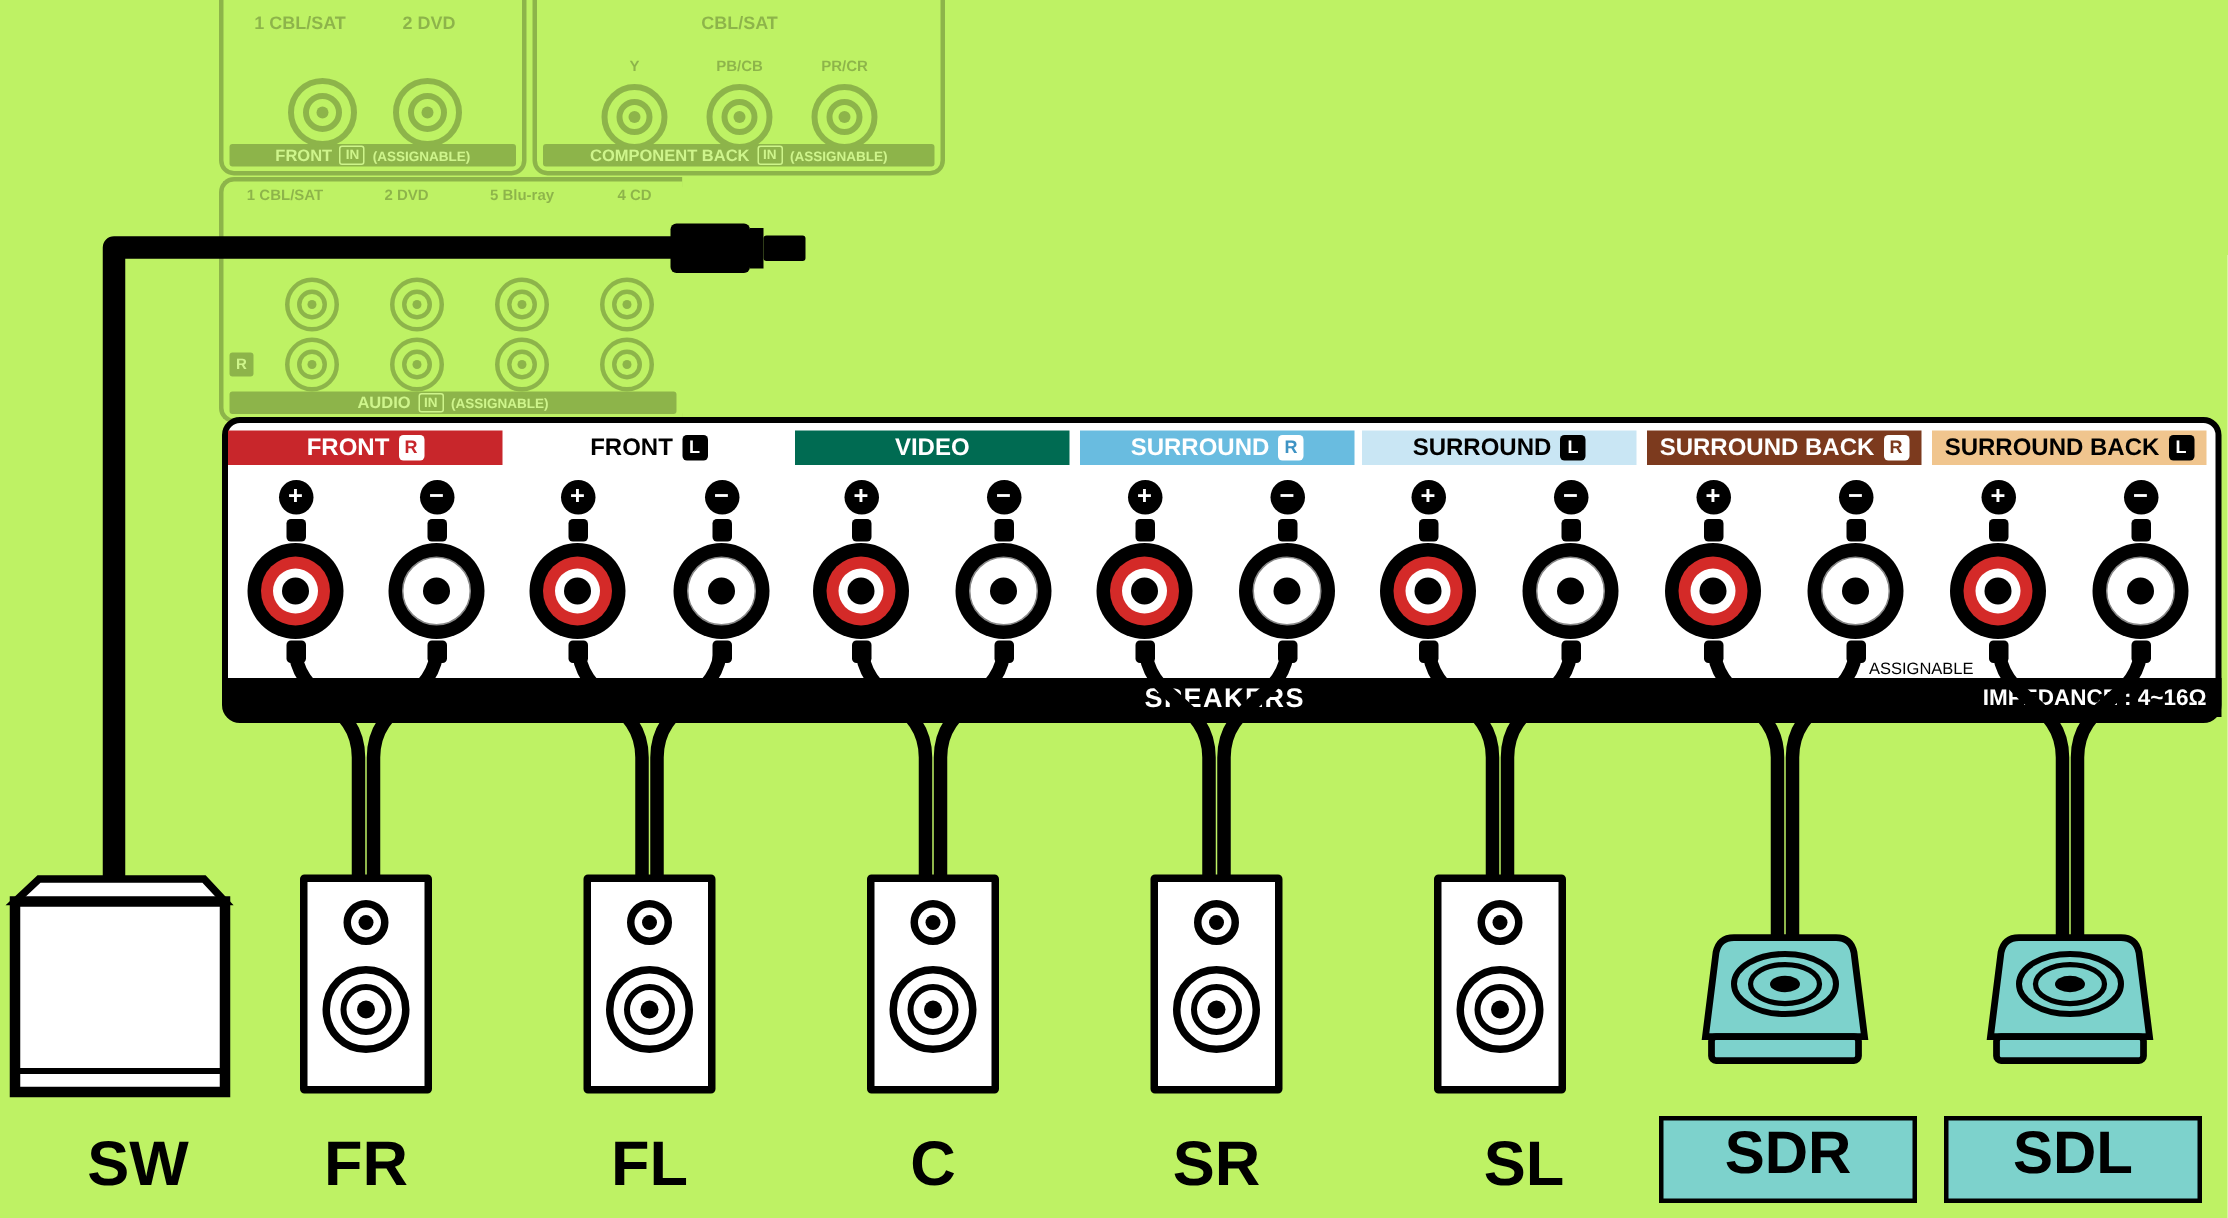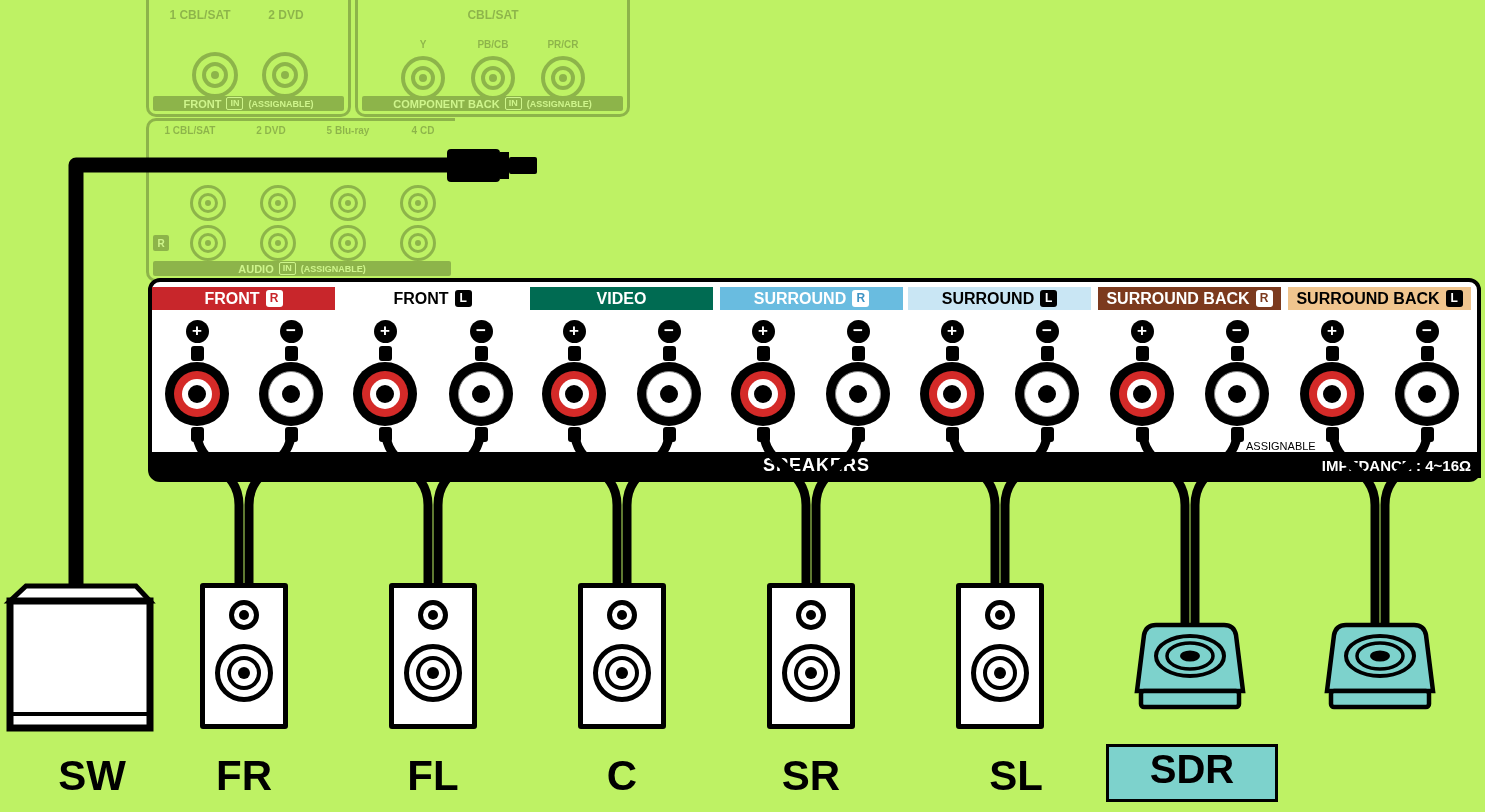--- a/index.html
+++ b/index.html
@@ -521,6 +521,9 @@
   <div class="tealbox" style="left:1106px">
       <span>SDR</span>
     </div>
+  <div class="tealbox" style="left:1296px">
+      <span>SDL</span>
+    </div>
 
 </div>
 

